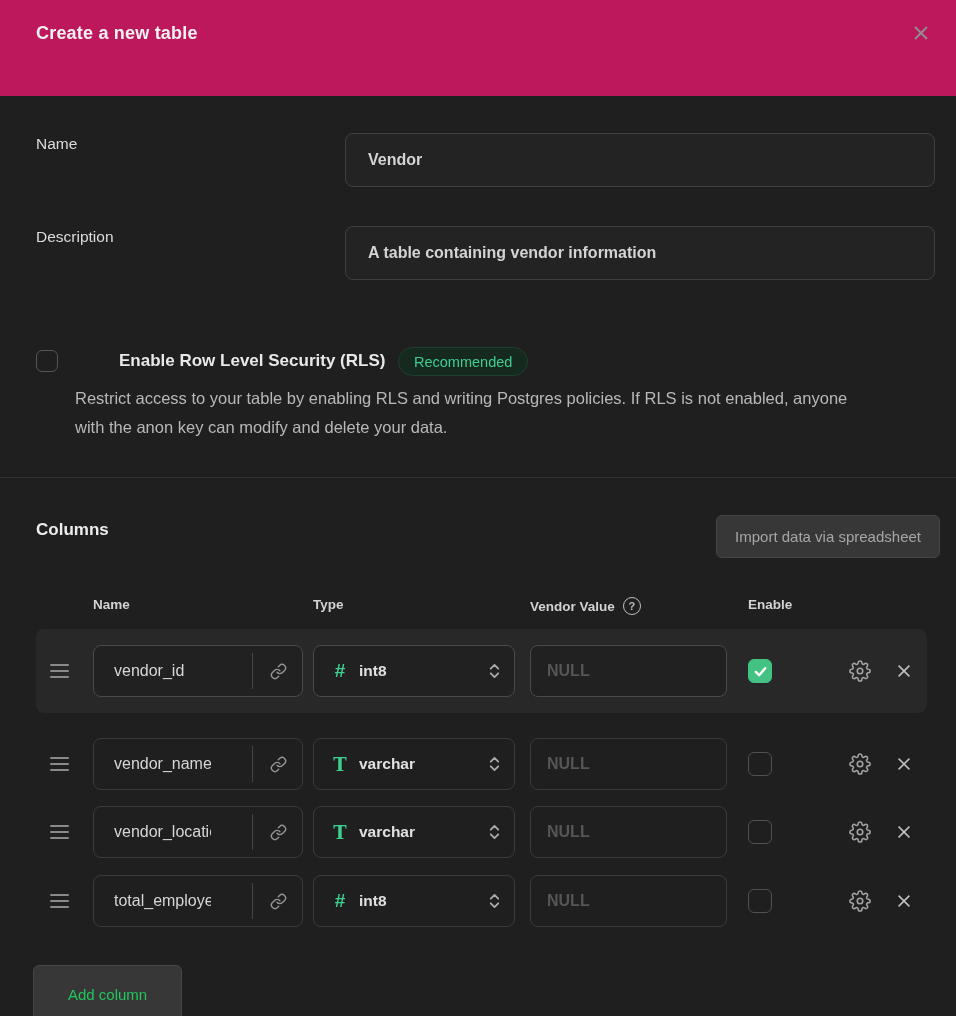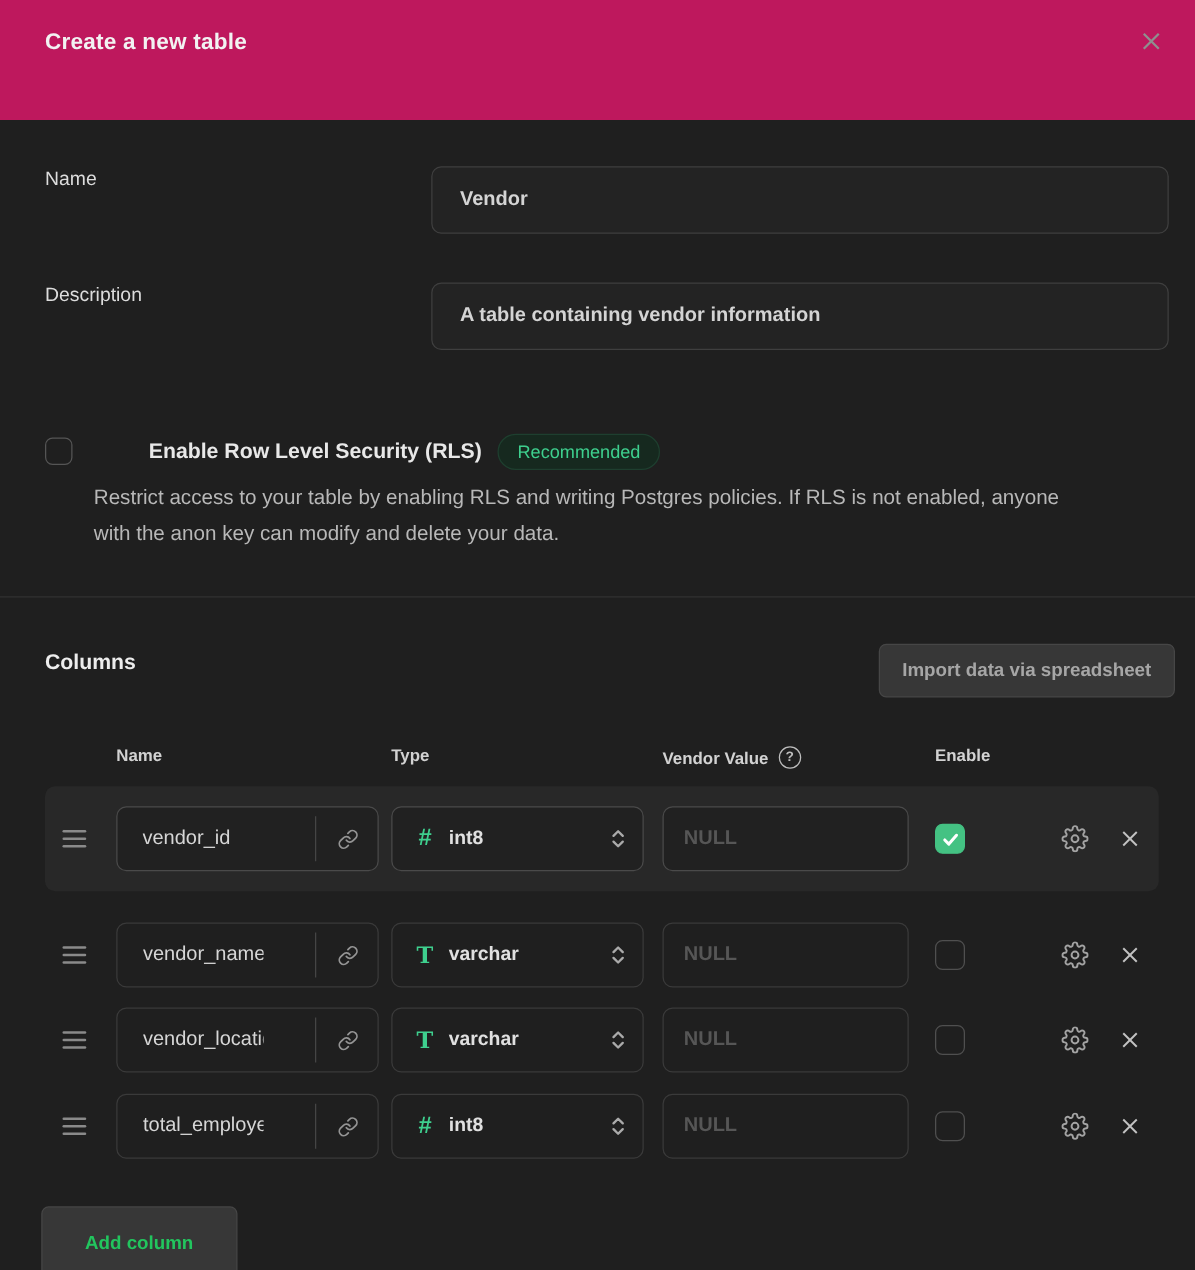--- a/index.html
+++ b/index.html
@@ -40,7 +40,7 @@
   .col-heading { position:absolute; left:36px; top:520px; font-size:17px; font-weight:700; color:#ededed; }
   .btn {
     background:#373737; border:1px solid #464646; border-radius:6px; color:#a6a6a6;
-    font-family:"Liberation Sans",sans-serif; font-size:15px; font-weight:700; cursor:pointer;
+    font-family:"Liberation Sans",sans-serif; font-size:15px; font-weight:400; cursor:pointer;
   }
   .import-btn { position:absolute; right:16px; top:515px; height:43px; padding:0 18px; }
   .add-btn { position:absolute; left:33px; top:965px; height:59px; padding:0 34px; color:#22c55e; }

